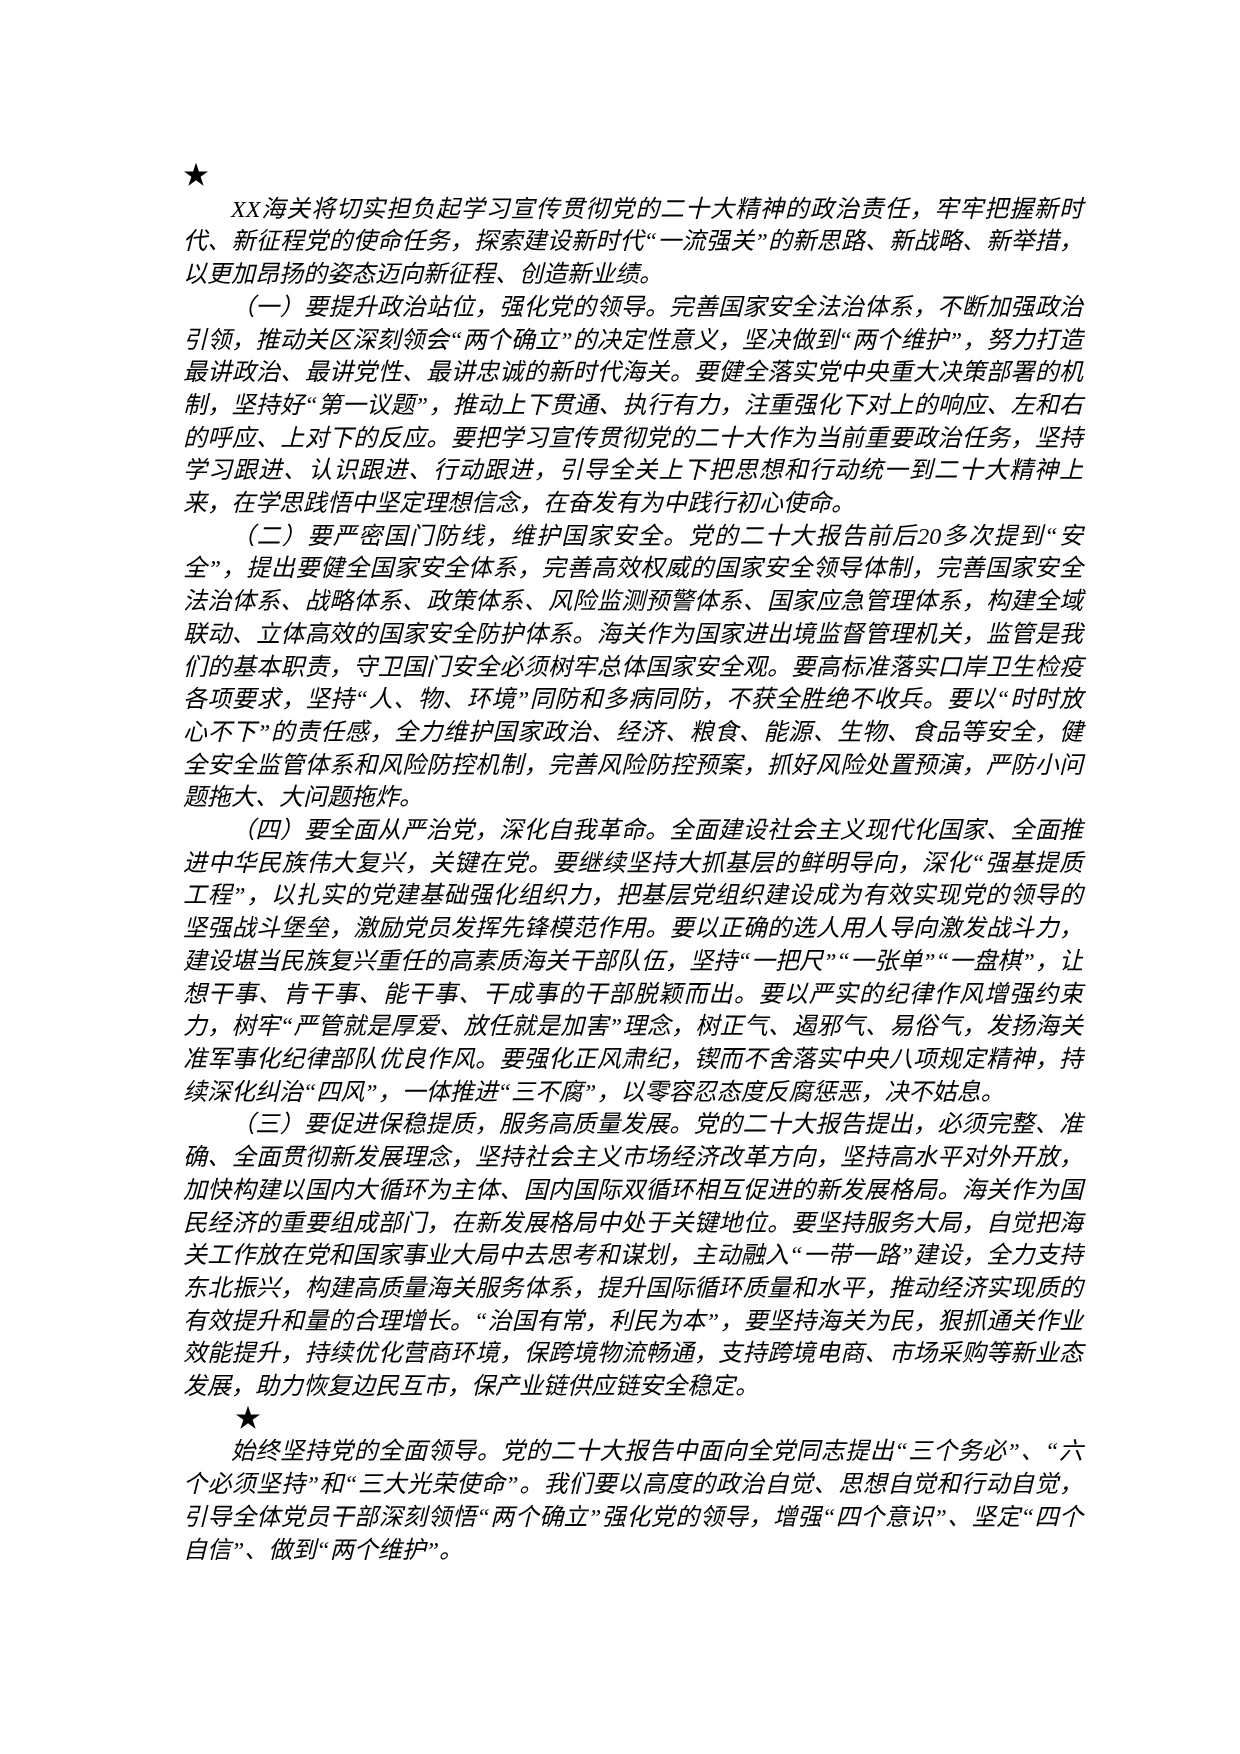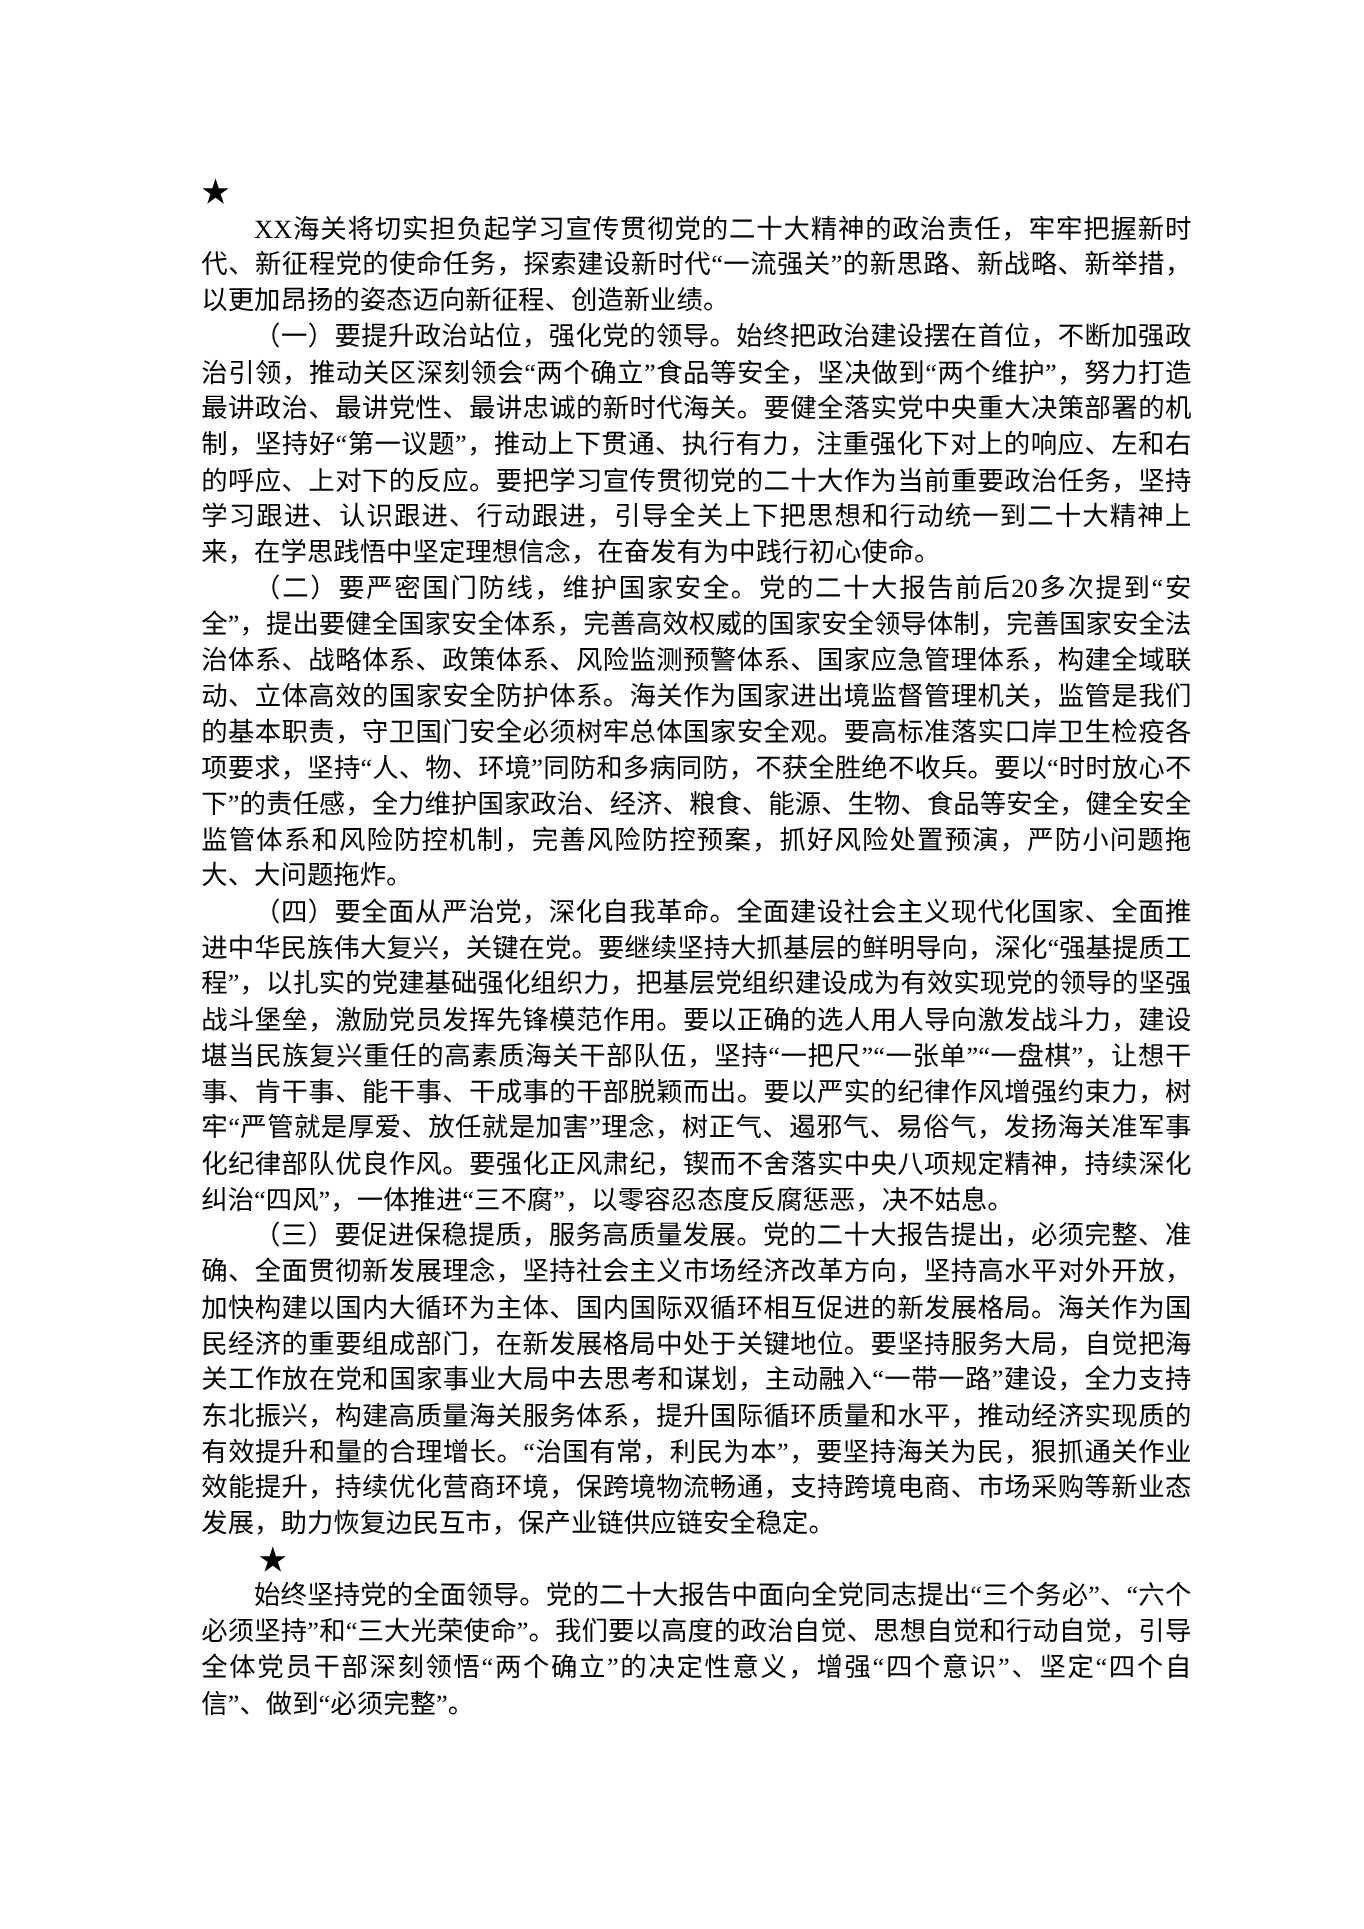--- a/index.html
+++ b/index.html
@@ -39,6 +39,7 @@
     padding: 0;
     text-indent: 2em;
     word-break: break-all;
+    font-style: italic;
   }
   .star-line {
     margin: 0;

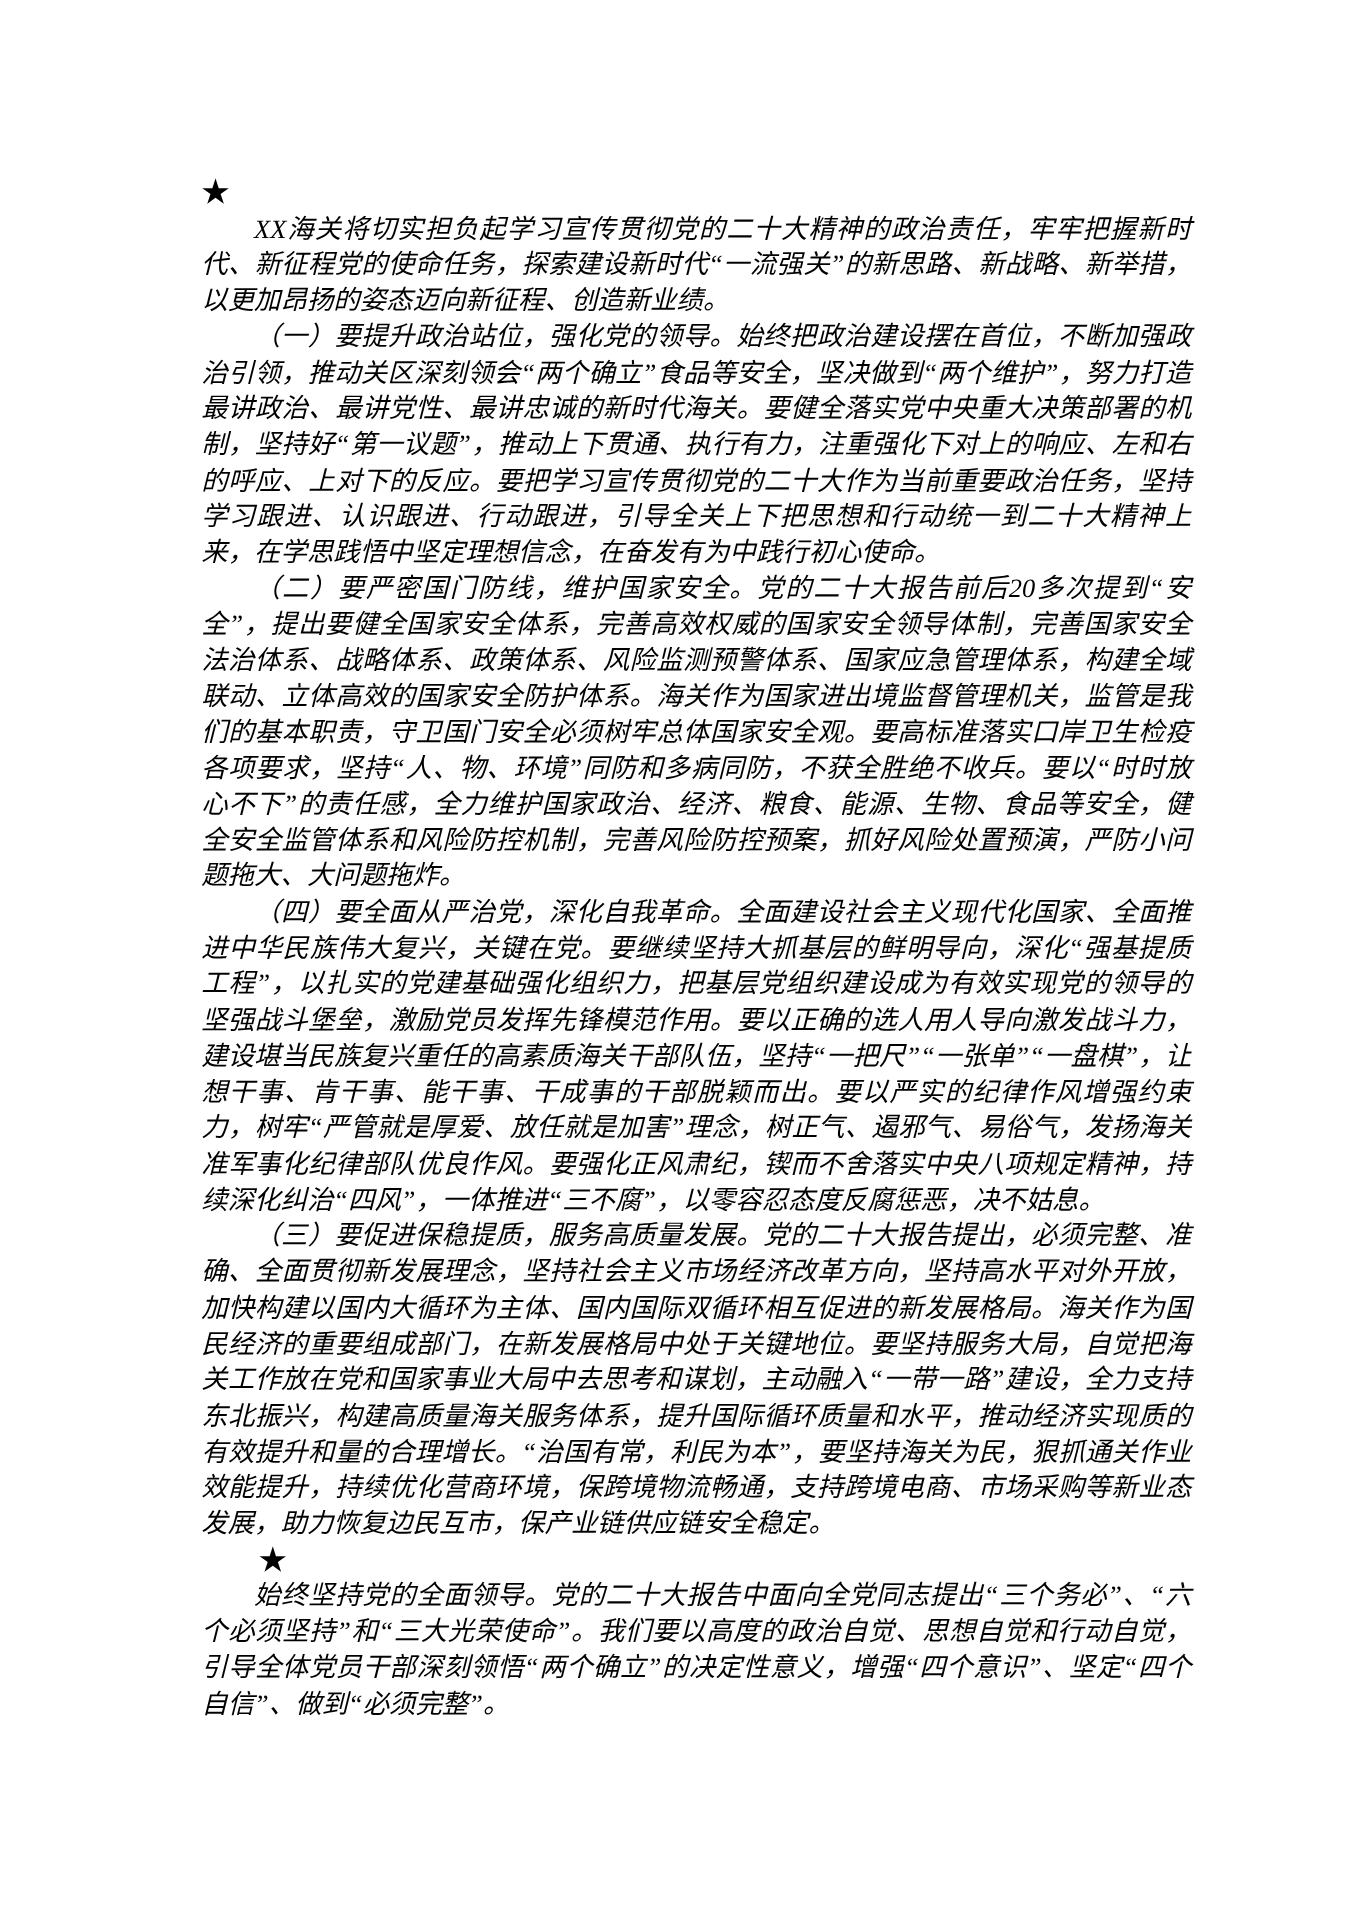--- a/index.html
+++ b/index.html
@@ -62,7 +62,7 @@
 
     <p class="para">XX海关将切实担负起学习宣传贯彻党的二十大精神的政治责任，牢牢把握新时代、新征程党的使命任务，探索建设新时代“一流强关”的新思路、新战略、新举措，以更加昂扬的姿态迈向新征程、创造新业绩。</p>
 
-    <p class="para">（一）要提升政治站位，强化党的领导。始终把政治建设摆在首位，不断加强政治引领，推动关区深刻领会“两个确立”食品等安全，坚决做到“两个维护”，努力打造最讲政治、最讲党性、最讲忠诚的新时代海关。要健全落实党中央重大决策部署的机制，坚持好“第一议题”，推动上下贯通、执行有力，注重强化下对上的响应、左和右的呼应、上对下的反应。要把学习宣传贯彻党的二十大作为当前重要政治任务，坚持学习跟进、认识跟进、行动跟进，引导全关上下把思想和行动统一到二十大精神上来，在学思践悟中坚定理想信念，在奋发有为中践行初心使命。</p>
+    <p class="para">（一）要提升政治站位，强化党的领导。完善国家安全法治体系，不断加强政治引领，推动关区深刻领会“两个确立”的决定性意义，坚决做到“两个维护”，努力打造最讲政治、最讲党性、最讲忠诚的新时代海关。要健全落实党中央重大决策部署的机制，坚持好“第一议题”，推动上下贯通、执行有力，注重强化下对上的响应、左和右的呼应、上对下的反应。要把学习宣传贯彻党的二十大作为当前重要政治任务，坚持学习跟进、认识跟进、行动跟进，引导全关上下把思想和行动统一到二十大精神上来，在学思践悟中坚定理想信念，在奋发有为中践行初心使命。</p>
 
     <p class="para">（二）要严密国门防线，维护国家安全。党的二十大报告前后20多次提到“安全”，提出要健全国家安全体系，完善高效权威的国家安全领导体制，完善国家安全法治体系、战略体系、政策体系、风险监测预警体系、国家应急管理体系，构建全域联动、立体高效的国家安全防护体系。海关作为国家进出境监督管理机关，监管是我们的基本职责，守卫国门安全必须树牢总体国家安全观。要高标准落实口岸卫生检疫各项要求，坚持“人、物、环境”同防和多病同防，不获全胜绝不收兵。要以“时时放心不下”的责任感，全力维护国家政治、经济、粮食、能源、生物、食品等安全，健全安全监管体系和风险防控机制，完善风险防控预案，抓好风险处置预演，严防小问题拖大、大问题拖炸。</p>
 

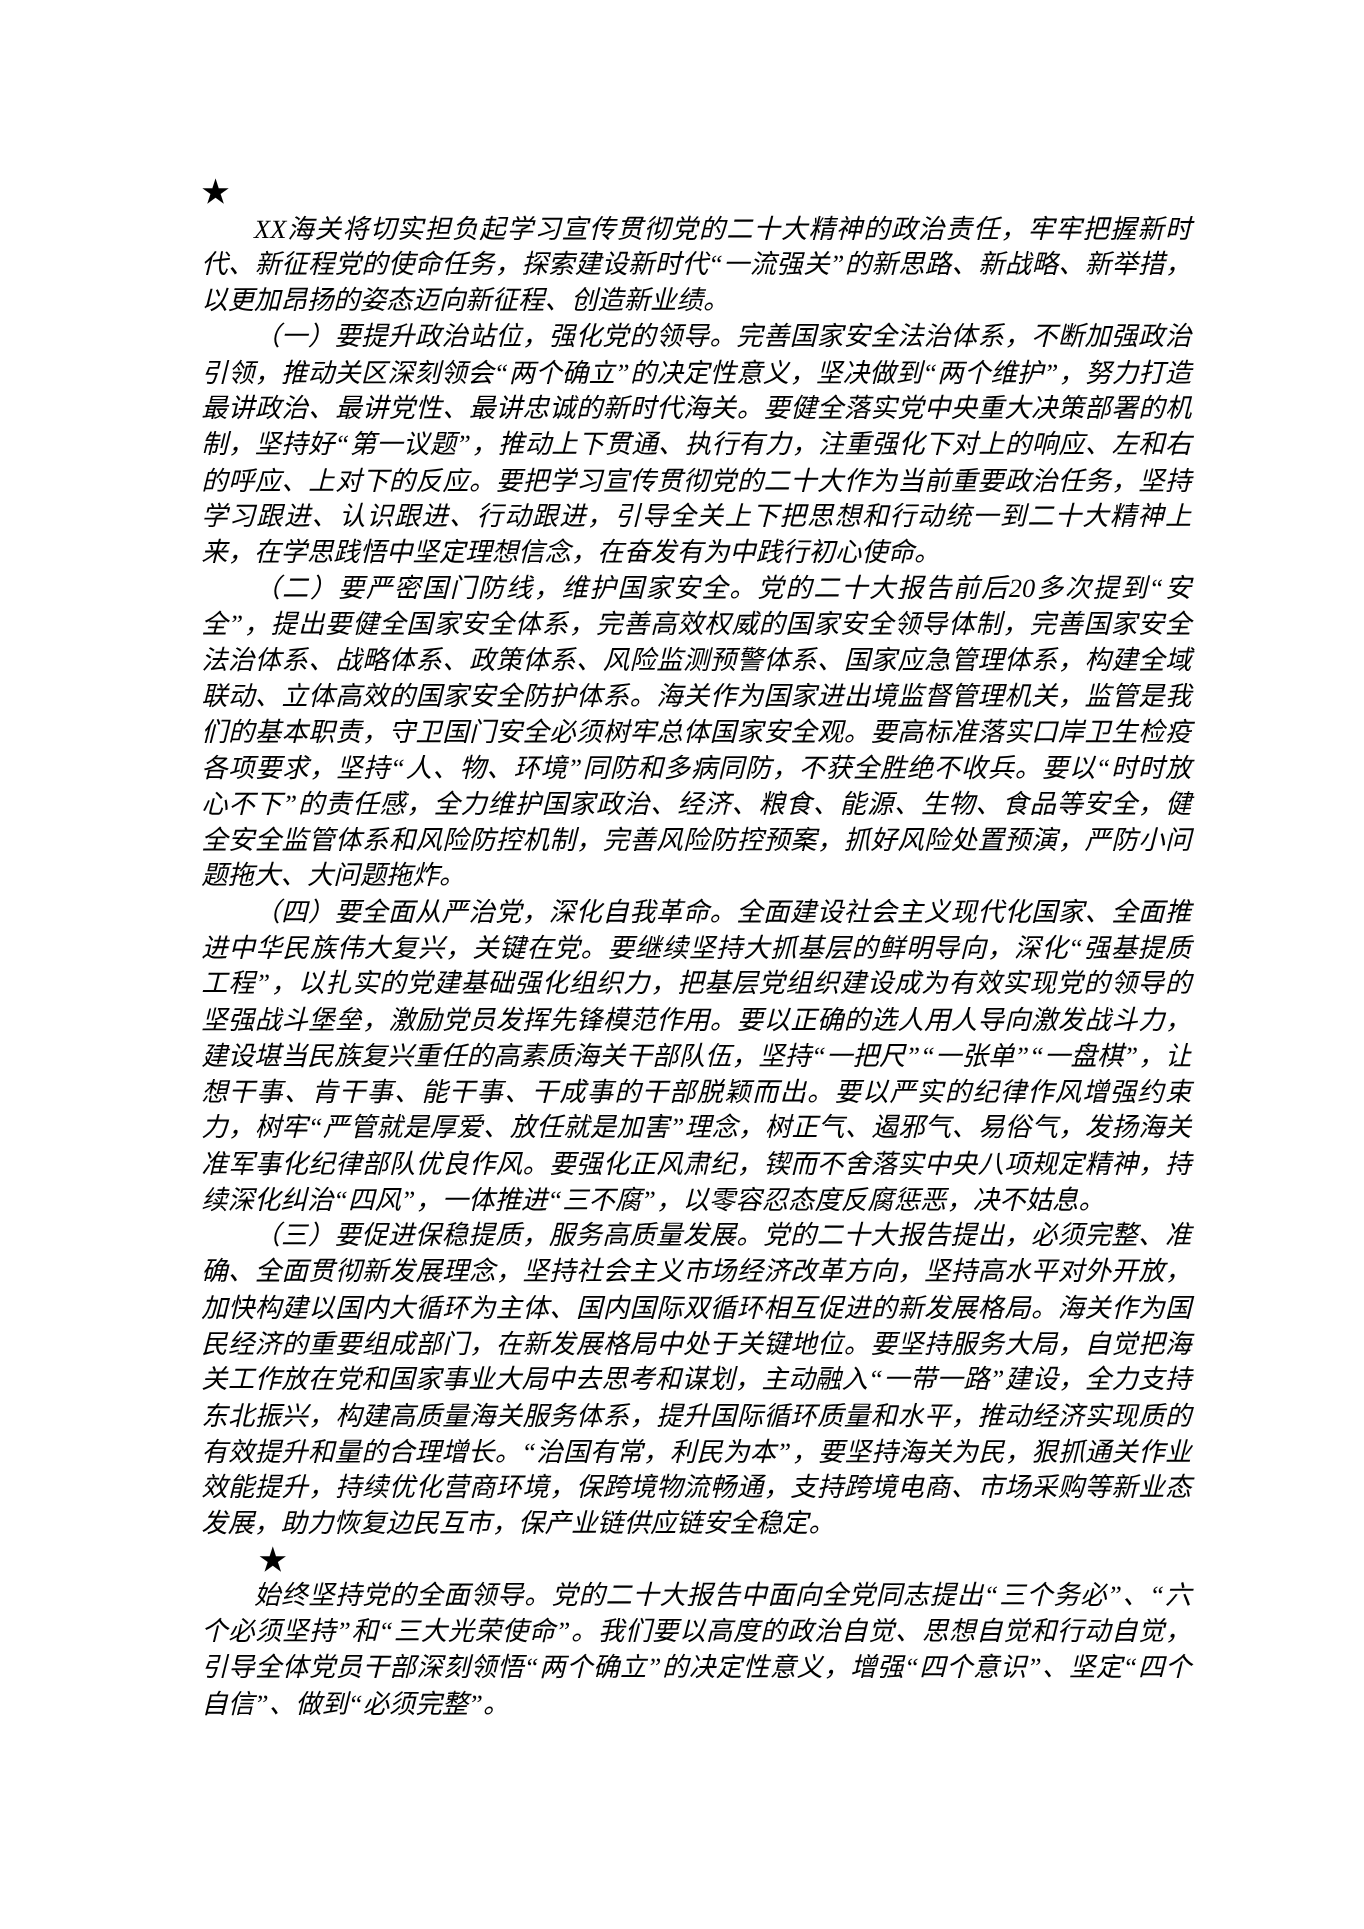--- a/index.html
+++ b/index.html
@@ -72,7 +72,7 @@
 
     <div class="star-line indented">★</div>
 
-    <p class="para">始终坚持党的全面领导。党的二十大报告中面向全党同志提出“三个务必”、“六个必须坚持”和“三大光荣使命”。我们要以高度的政治自觉、思想自觉和行动自觉，引导全体党员干部深刻领悟“两个确立”的决定性意义，增强“四个意识”、坚定“四个自信”、做到“必须完整”。</p>
+    <p class="para">始终坚持党的全面领导。党的二十大报告中面向全党同志提出“三个务必”、“六个必须坚持”和“三大光荣使命”。我们要以高度的政治自觉、思想自觉和行动自觉，引导全体党员干部深刻领悟“两个确立”强化党的领导，增强“四个意识”、坚定“四个自信”、做到“两个维护”。</p>
 
   </div>
 </div>

